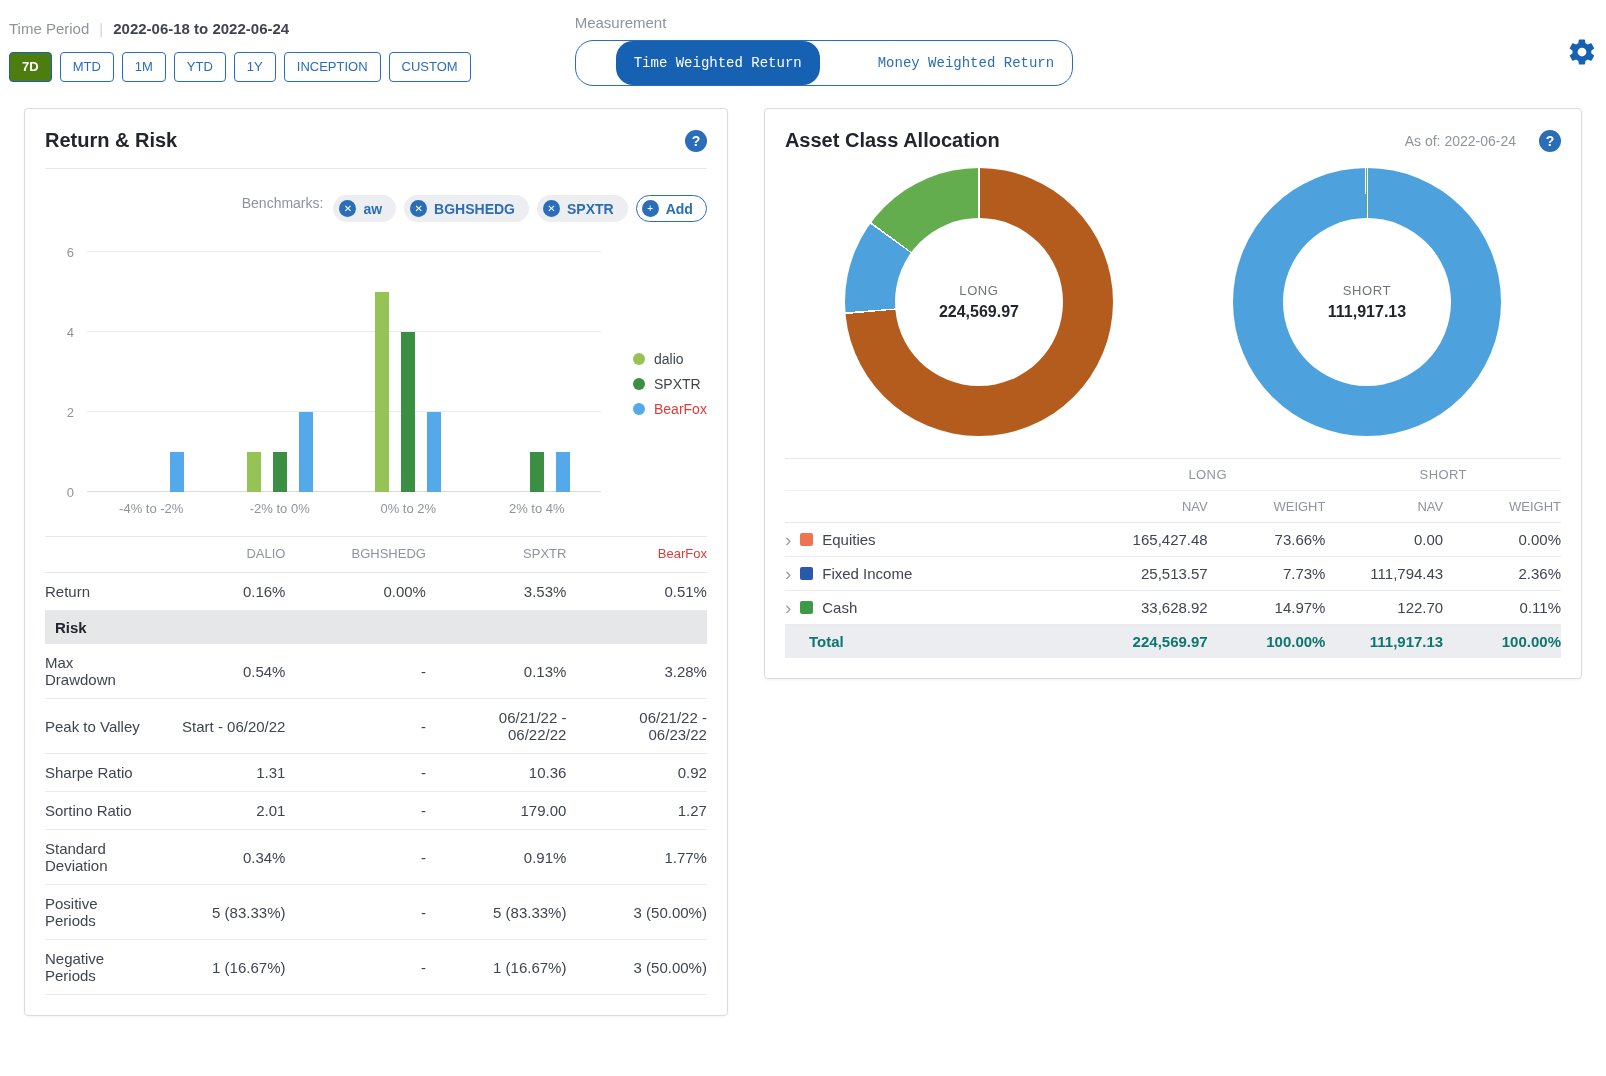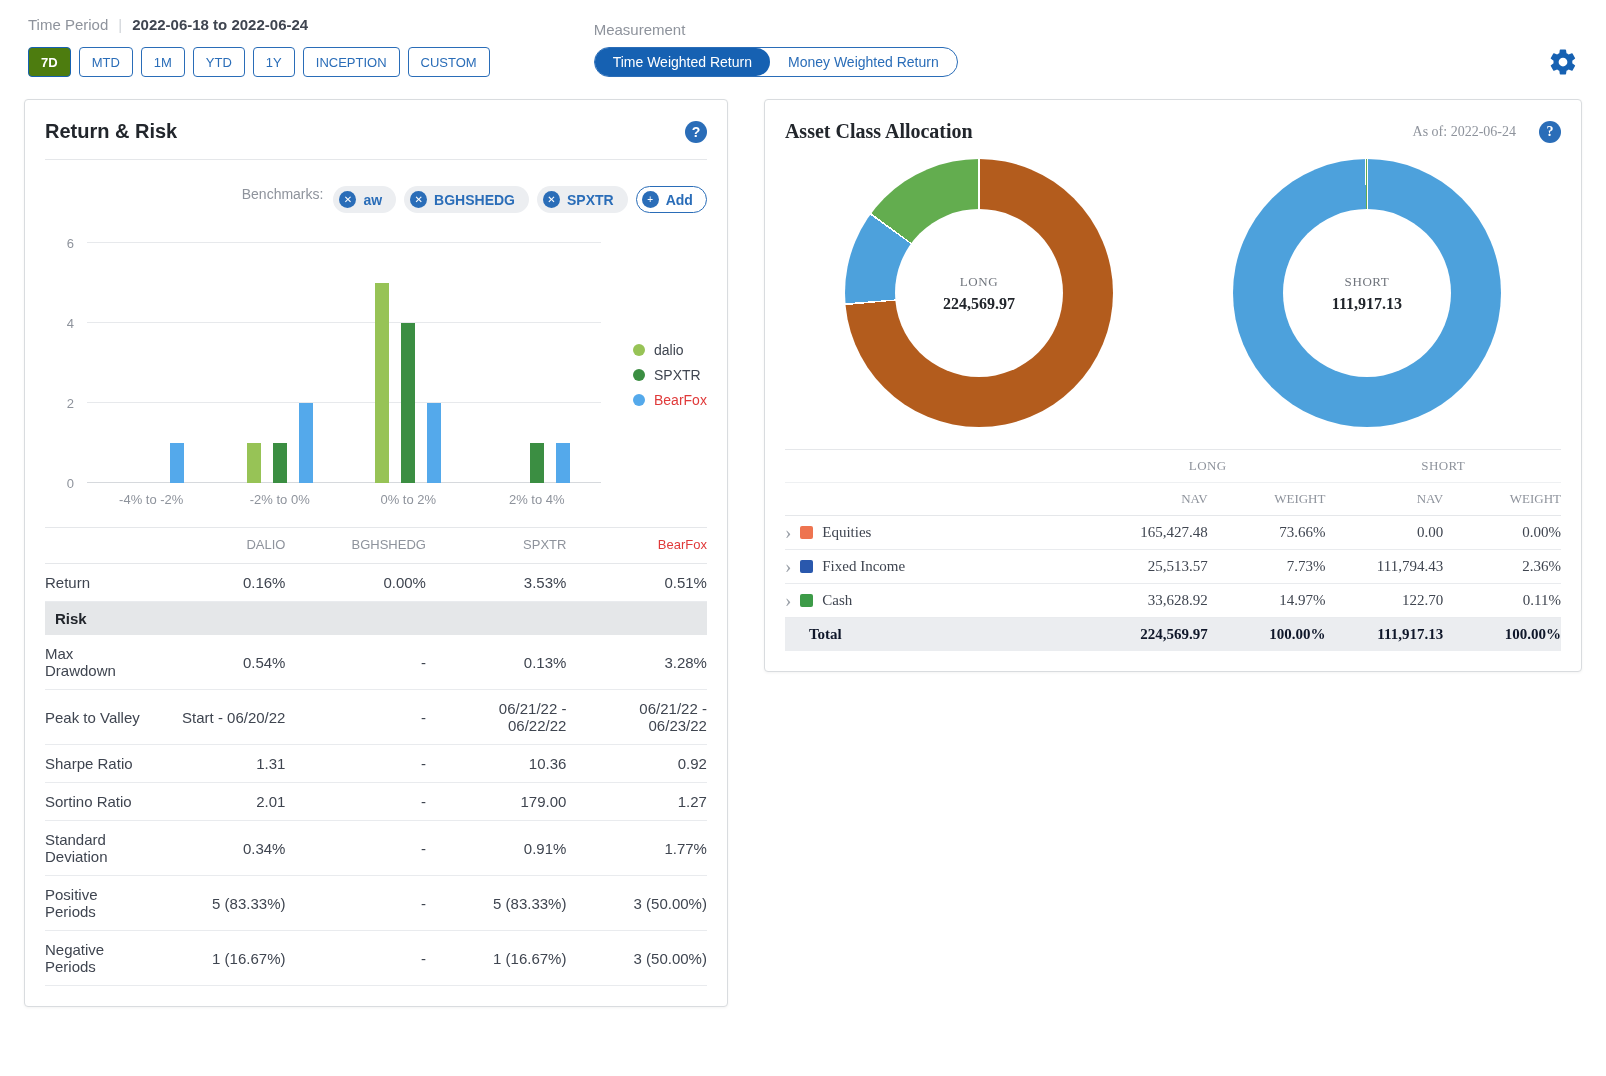--- a/index.html
+++ b/index.html
@@ -8,7 +8,7 @@
     font-family: "Liberation Sans", sans-serif; color: #3f4550; background: #fff;
   }
   
-  .topbar { display: flex; align-items: flex-end; padding: 14px 28px 0; }
+  .topbar { display: flex; align-items: center; padding: 14px 9px 0; }
   .gray-label { color: #8e939c; font-size: 15px; }
   .sep { color: #d0d4d9; margin: 0 10px; font-size: 15px; }
   .tp-value { color: #3f4550; font-weight: bold; font-size: 15px; }

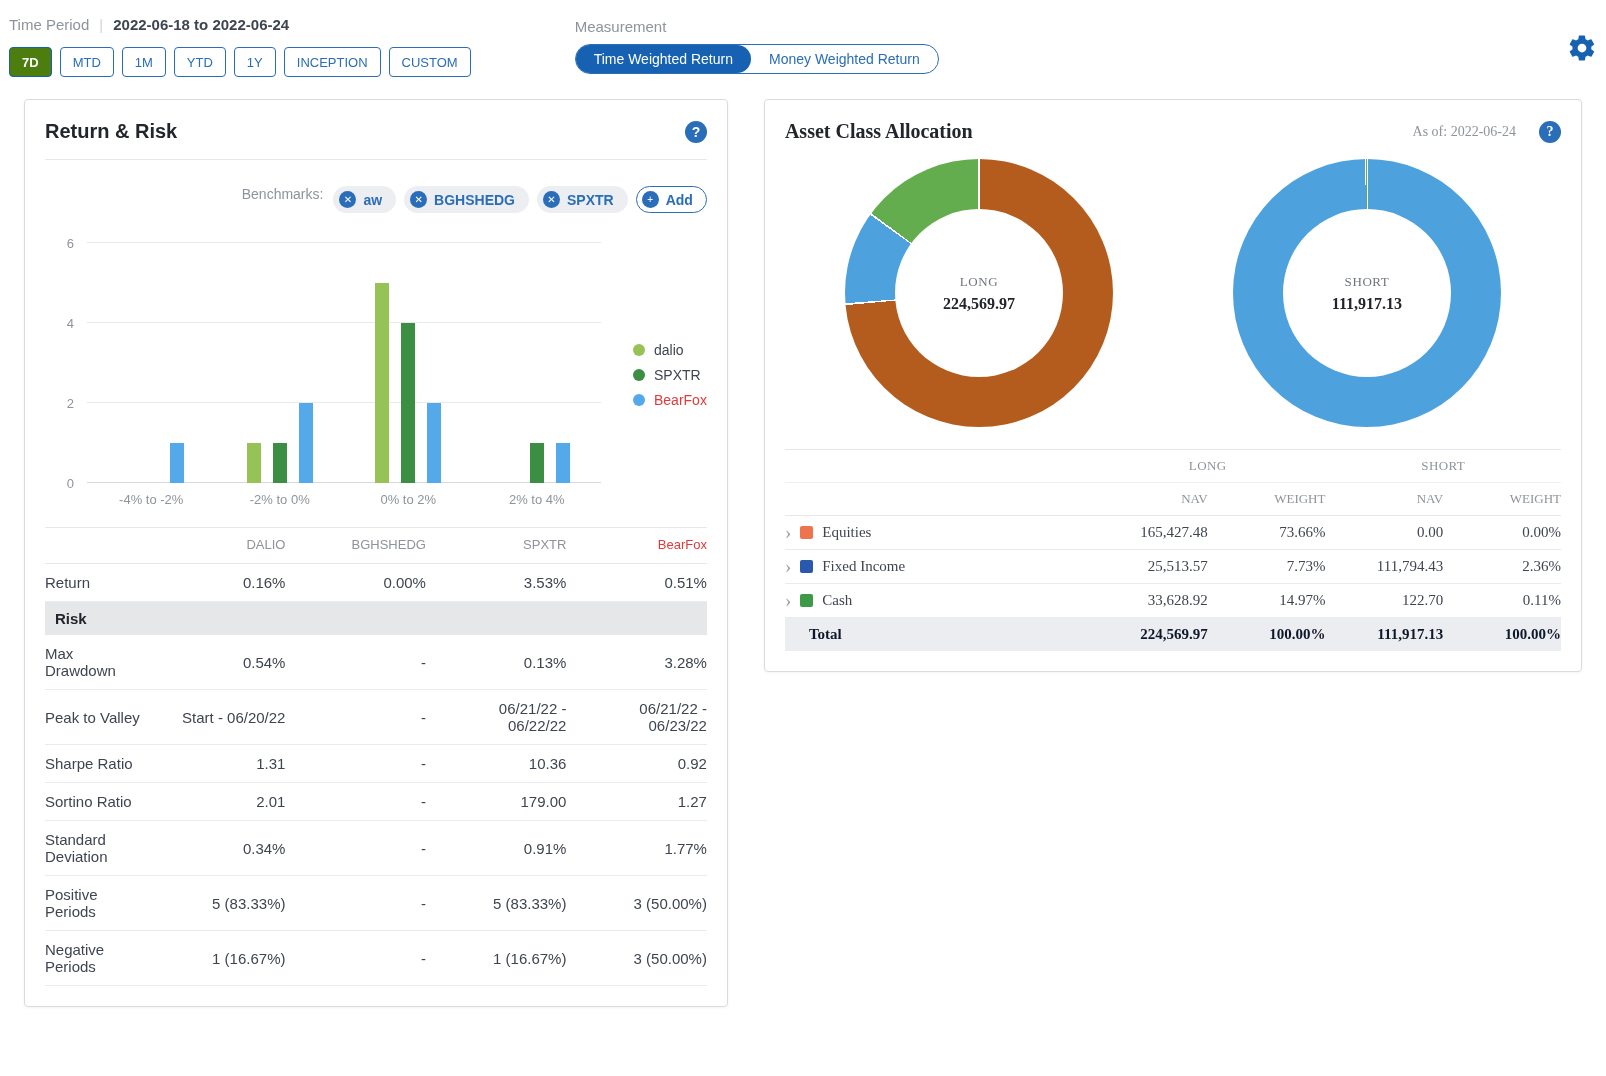--- a/index.html
+++ b/index.html
@@ -19,8 +19,8 @@
   .pbtn.active { background: #4d7c0f; border-color: #1661b2; color: #fff; font-weight: bold; }
   .meas-group { margin-left: 104px; }
   .toggle { margin-top: 9px; display: inline-flex; border: 1px solid #2a6db8; border-radius: 18px; background: #fff; }
-  .topt { height: 28px; padding: 0 18px; display: flex; align-items: center; font-size: 14px;
-          font-family: Liberation Sans, sans-serif; color: #2a6db8; background: transparent; border: none; border-radius: 17px; cursor: pointer; }
+  .topt { height: 44px; padding: 0 18px; display: flex; align-items: center; font-size: 14px;
+          font-family: Liberation Mono, monospace; color: #2a6db8; background: transparent; border: none; border-radius: 17px; cursor: pointer; margin-left: 40px; }
   .topt.active { background: #1661b2; color: #fff; }
   .gear { margin-left: auto; margin-top: 4px; cursor: pointer; line-height: 0; }
   

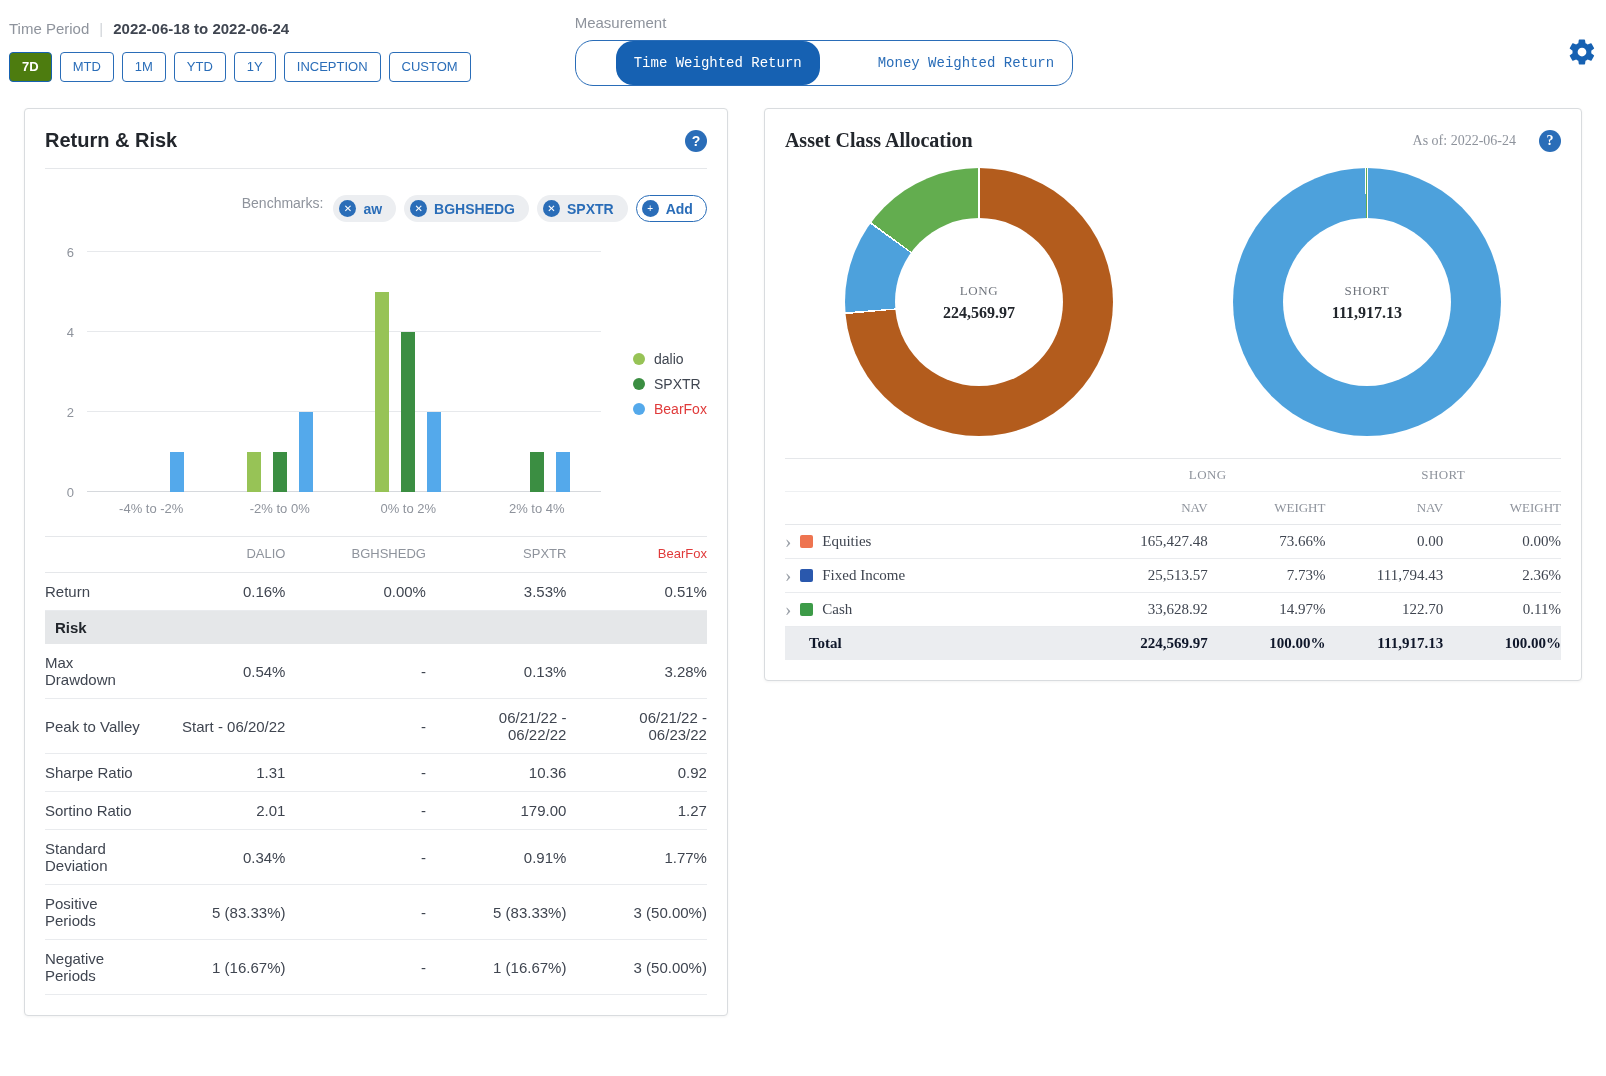--- a/index.html
+++ b/index.html
@@ -28,7 +28,7 @@
   .card { background: #fff; border: 1px solid #d9dcdf; border-radius: 4px;
           box-shadow: 0 1px 3px rgba(0,0,0,.05); padding: 20px; }
   .card-left { width: 740px; }
-  .card-right { width: 884px; font-family: Liberation Serif, serif; }
+  .card-right { width: 884px; }
   .card-head { display: flex; align-items: center; justify-content: space-between; }
   h2 { margin: 0; font-size: 20px; color: #22262c; }
   .help-icon { width: 22px; height: 22px; border-radius: 50%; background: #2a6db8; color: #fff;

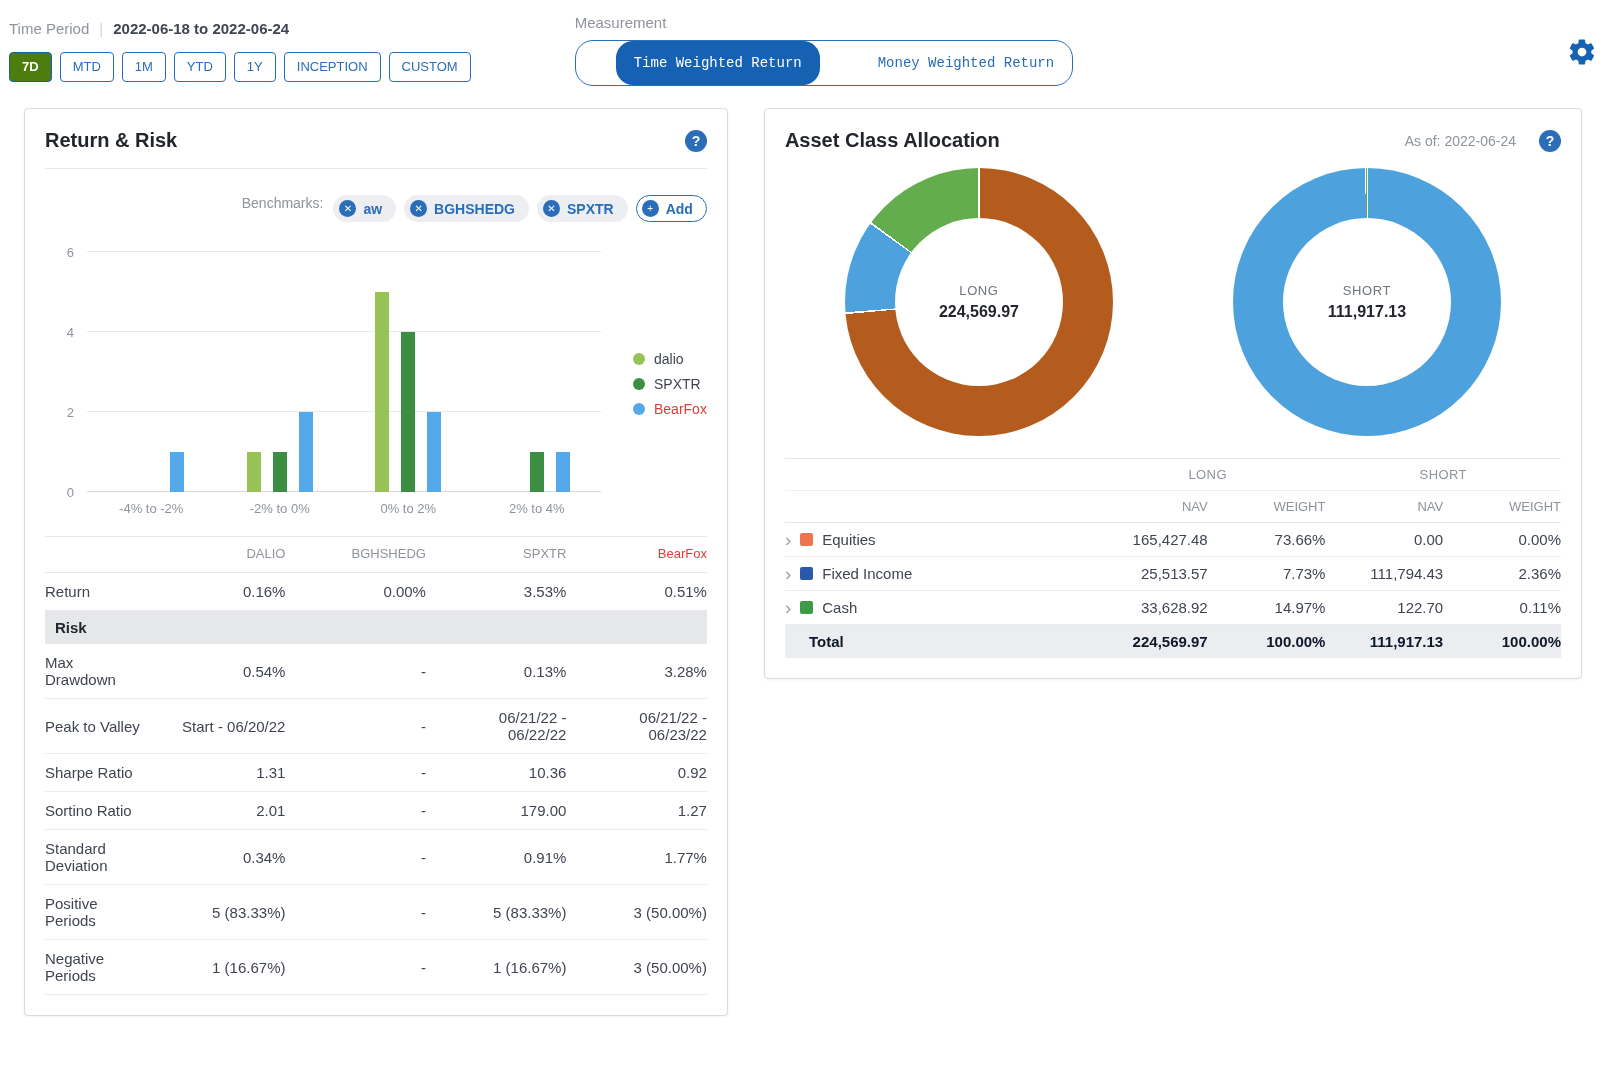--- a/index.html
+++ b/index.html
@@ -88,7 +88,7 @@
   .asset-cell { display: flex; align-items: center; gap: 9px; }
   .chev { color: #9aa0a8; font-size: 19px; line-height: 14px; cursor: pointer; }
   .swatch { width: 13px; height: 13px; border-radius: 2px; flex: none; }
-  .alloc-table tr.total td { background: #ebedf0; font-weight: bold; color: #0f172a; border-bottom: none; }
+  .alloc-table tr.total td { background: #ebedf0; font-weight: bold; color: #0f766e; border-bottom: none; }
   .alloc-table td.total-lbl { padding-left: 24px; }
 </style>
 </head>

